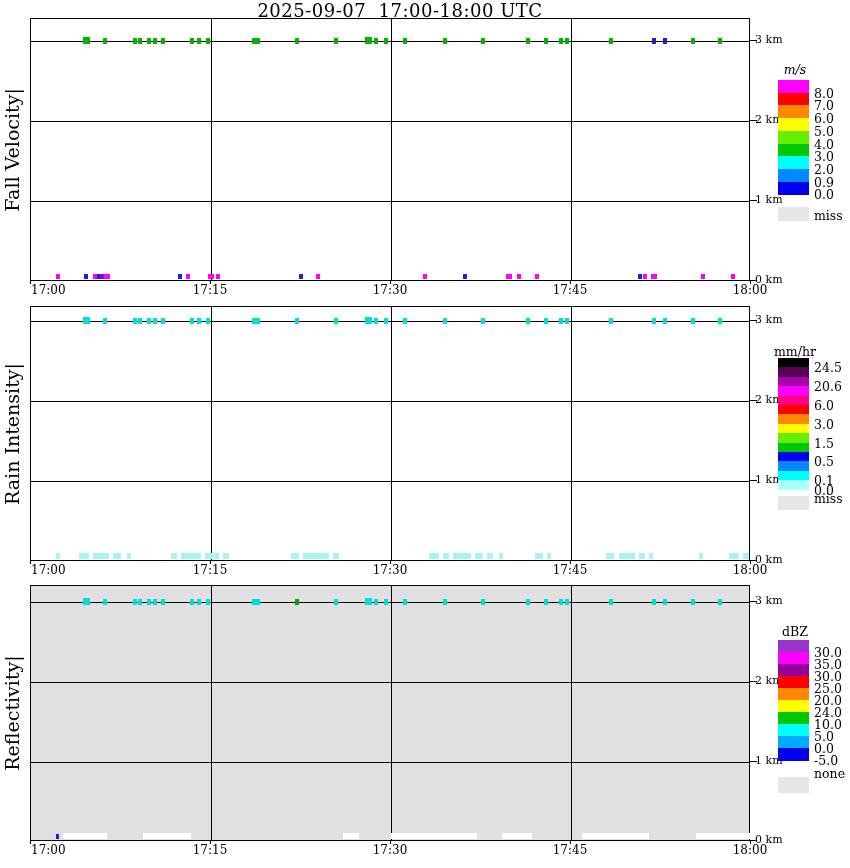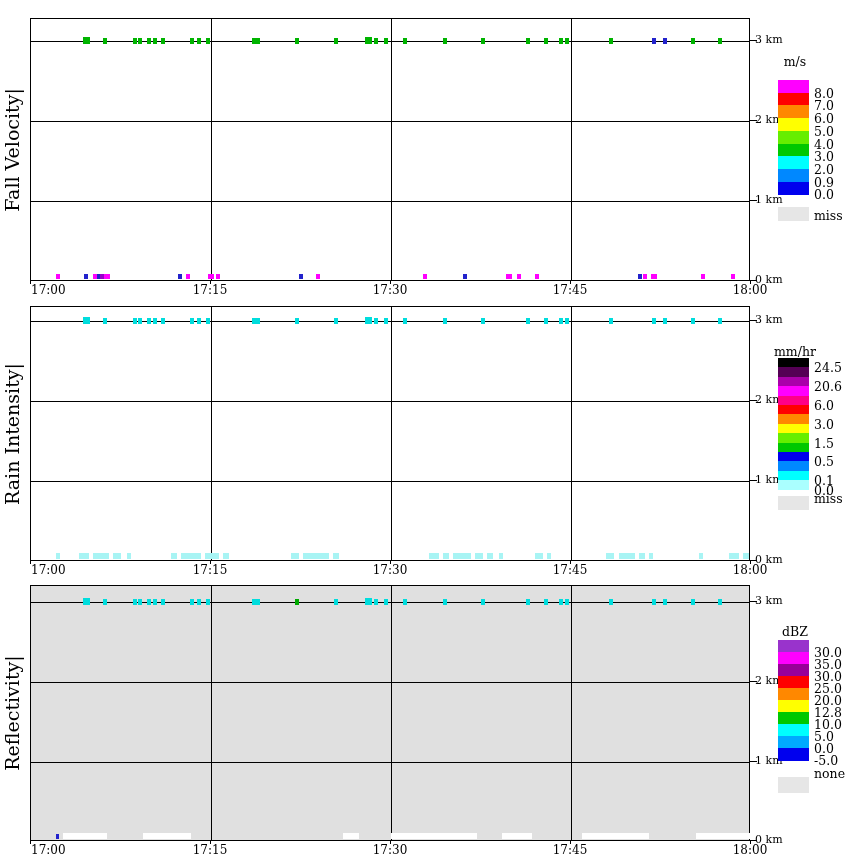--- a/index.html
+++ b/index.html
@@ -25,6 +25,7 @@
 <body>
 
 <div id="root">
+  <div class="title">2025-09-07  17:00-18:00 UTC</div>
 <div class="panel" style="left: 30px; top: 18px; width: 720px; height: 263px; background: rgb(255, 255, 255);">
       <div class="hline" style="top: 22px;"></div>
       <div class="hline" style="top: 102px;"></div>

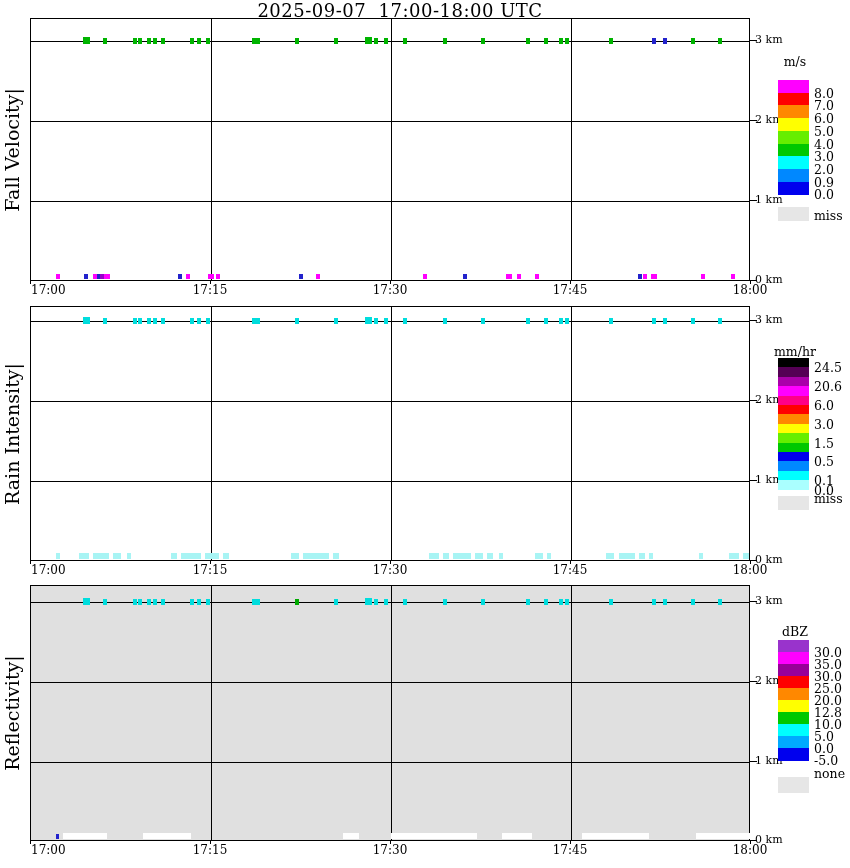--- a/index.html
+++ b/index.html
@@ -252,7 +252,7 @@
     <div class="rtick" style="left: 750px; top: 840px;"></div>
     <div class="km" style="left: 755px; top: 833px;">0 km</div>
     <div class="ylab" style="top: 701px;">Reflectivity|</div>
-    <div class="leg-title" style="top: 54px;">m/s</div>
+    <div class="leg-title" style="top: 62px; font-style: italic;">m/s</div>
     <div class="leg-cell" style="top: 80px; height: 13.2px; background: rgb(255, 0, 255);"></div>
     <div class="leg-lab" style="top: 85.7px;">8.0</div>
     <div class="leg-cell" style="top: 92.7px; height: 13.2px; background: rgb(255, 0, 0);"></div>

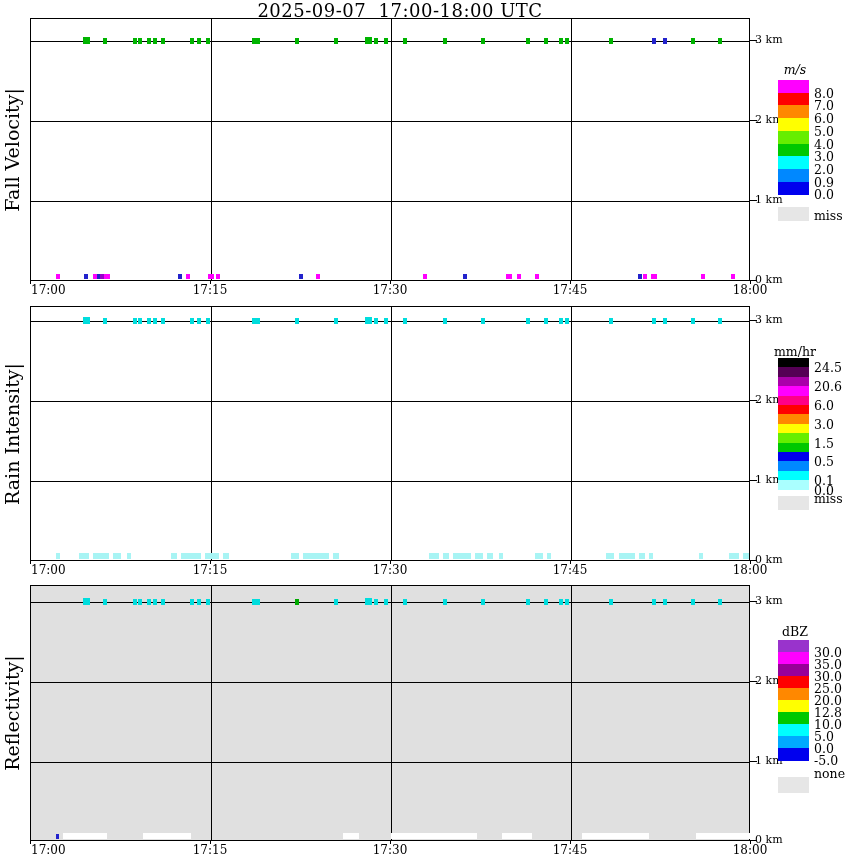--- a/index.html
+++ b/index.html
@@ -310,7 +310,7 @@
     <div class="leg-cell" style="top: 688px; height: 12.5px; background: rgb(255, 136, 0);"></div>
     <div class="leg-lab" style="top: 693px; text-align: right;">20.0</div>
     <div class="leg-cell" style="top: 700px; height: 12.5px; background: rgb(255, 255, 0);"></div>
-    <div class="leg-lab" style="top: 705px;">12.8</div>
+    <div class="leg-lab" style="top: 705px;">24.0</div>
     <div class="leg-cell" style="top: 712px; height: 12.5px; background: rgb(0, 200, 0);"></div>
     <div class="leg-lab" style="top: 717px;">10.0</div>
     <div class="leg-cell" style="top: 724px; height: 12.5px; background: rgb(0, 255, 255);"></div>

